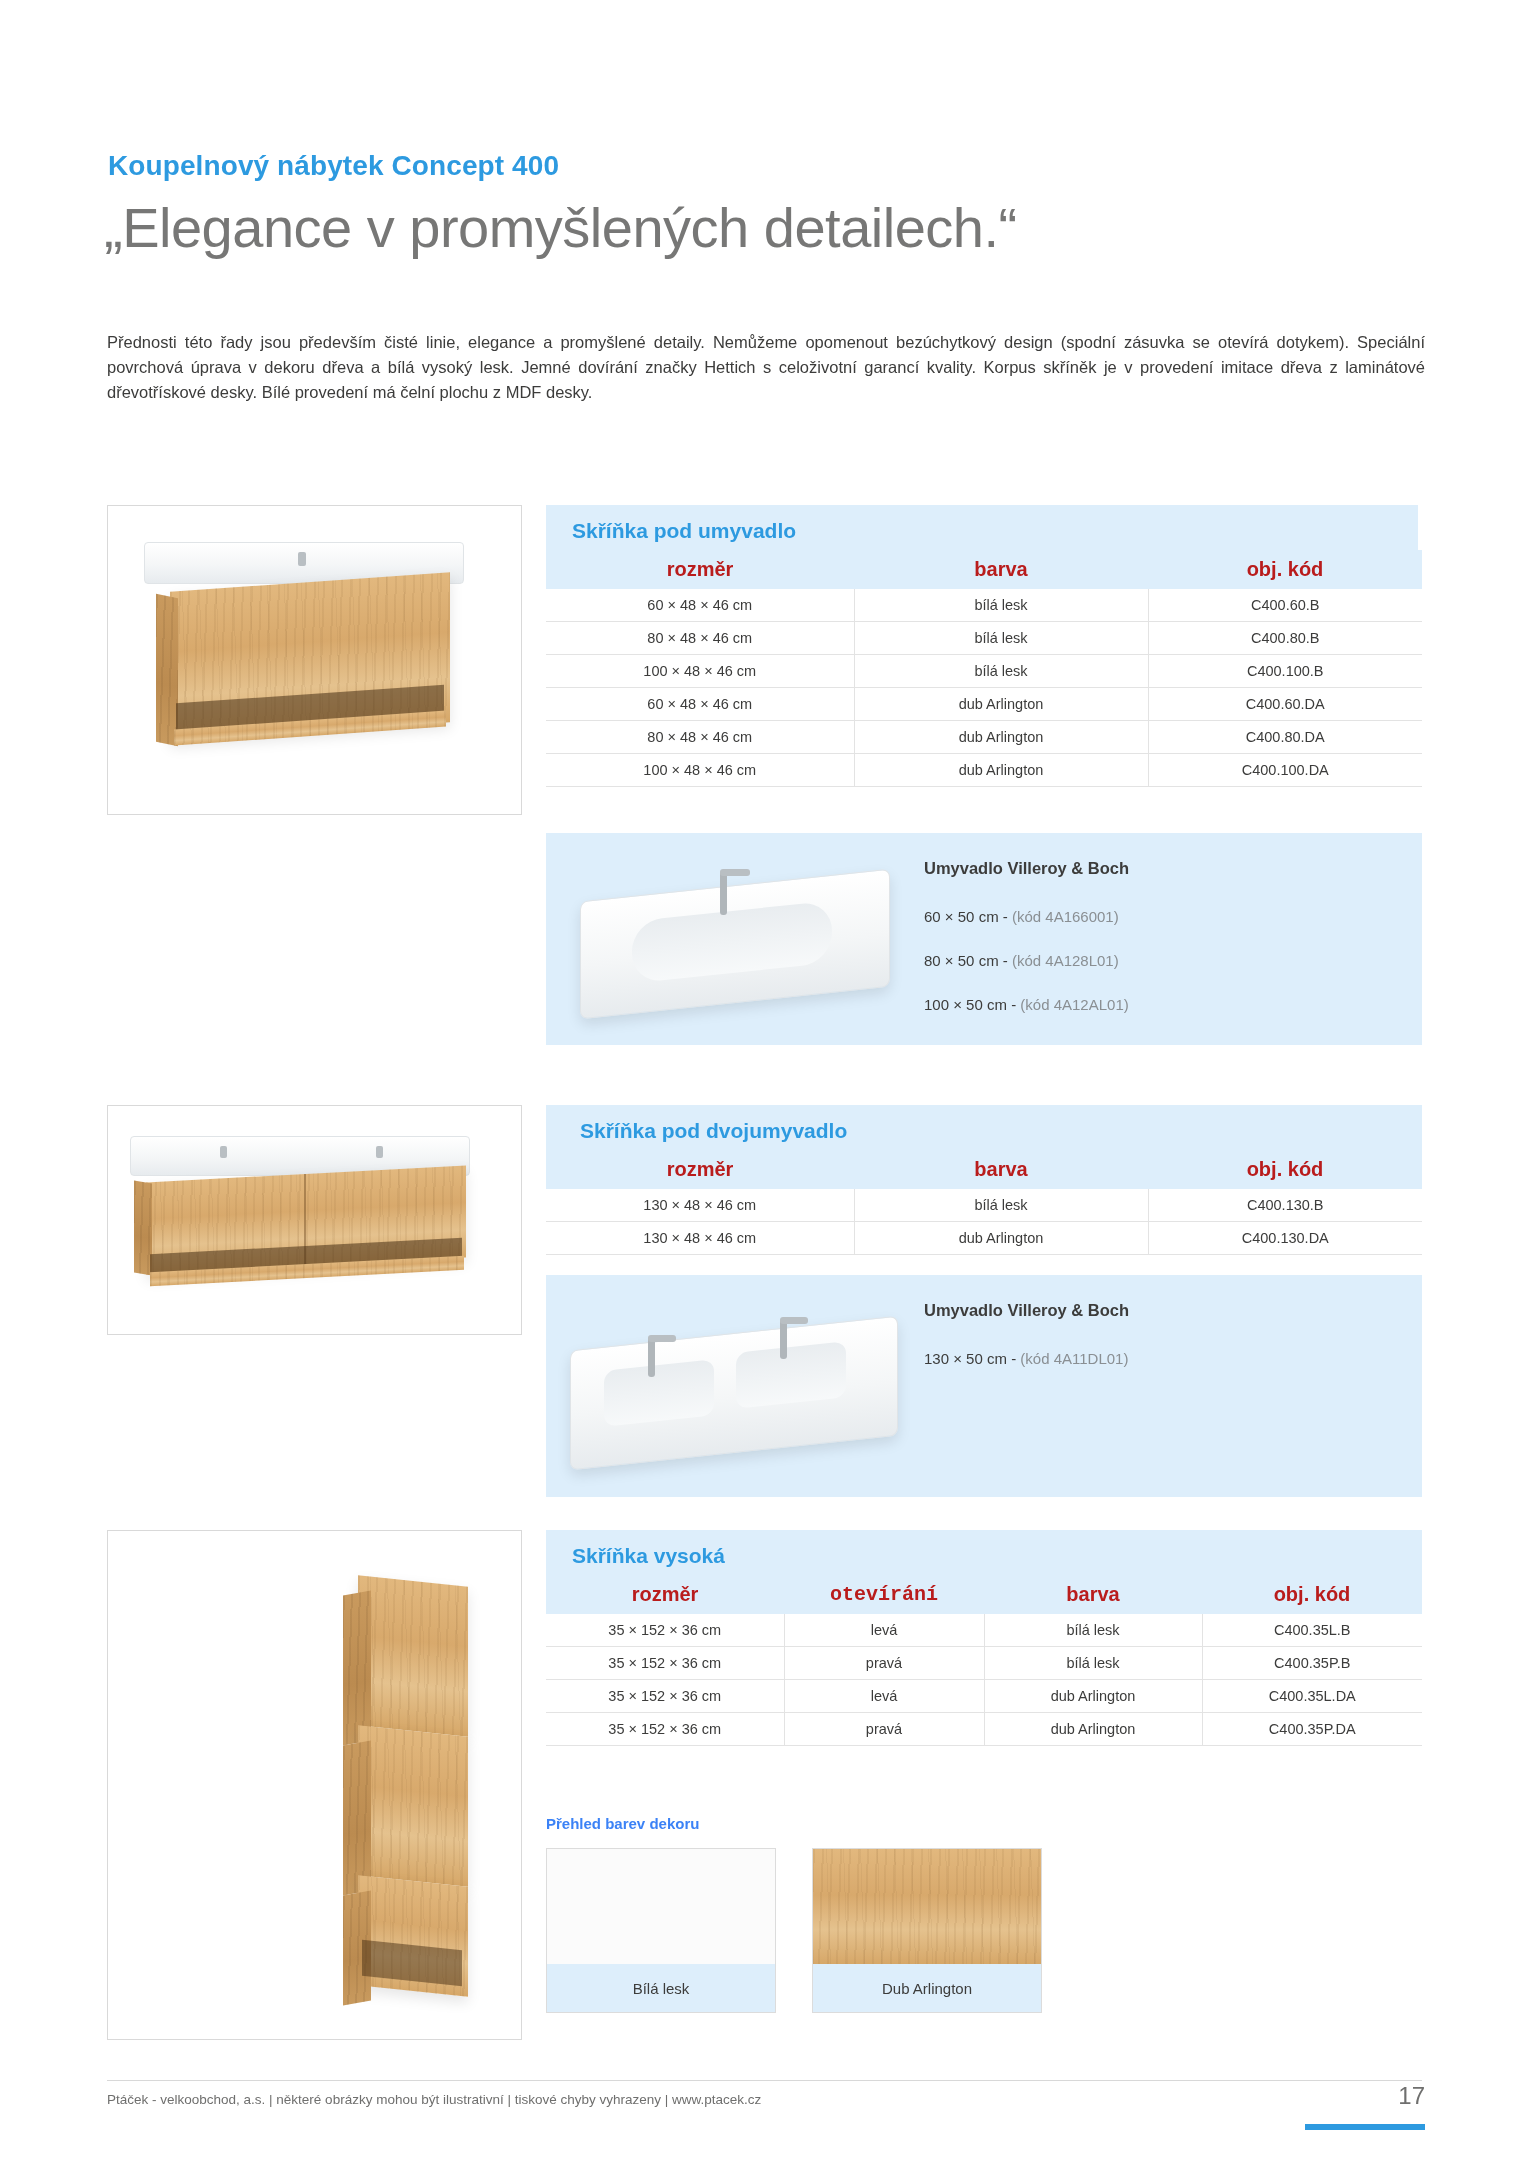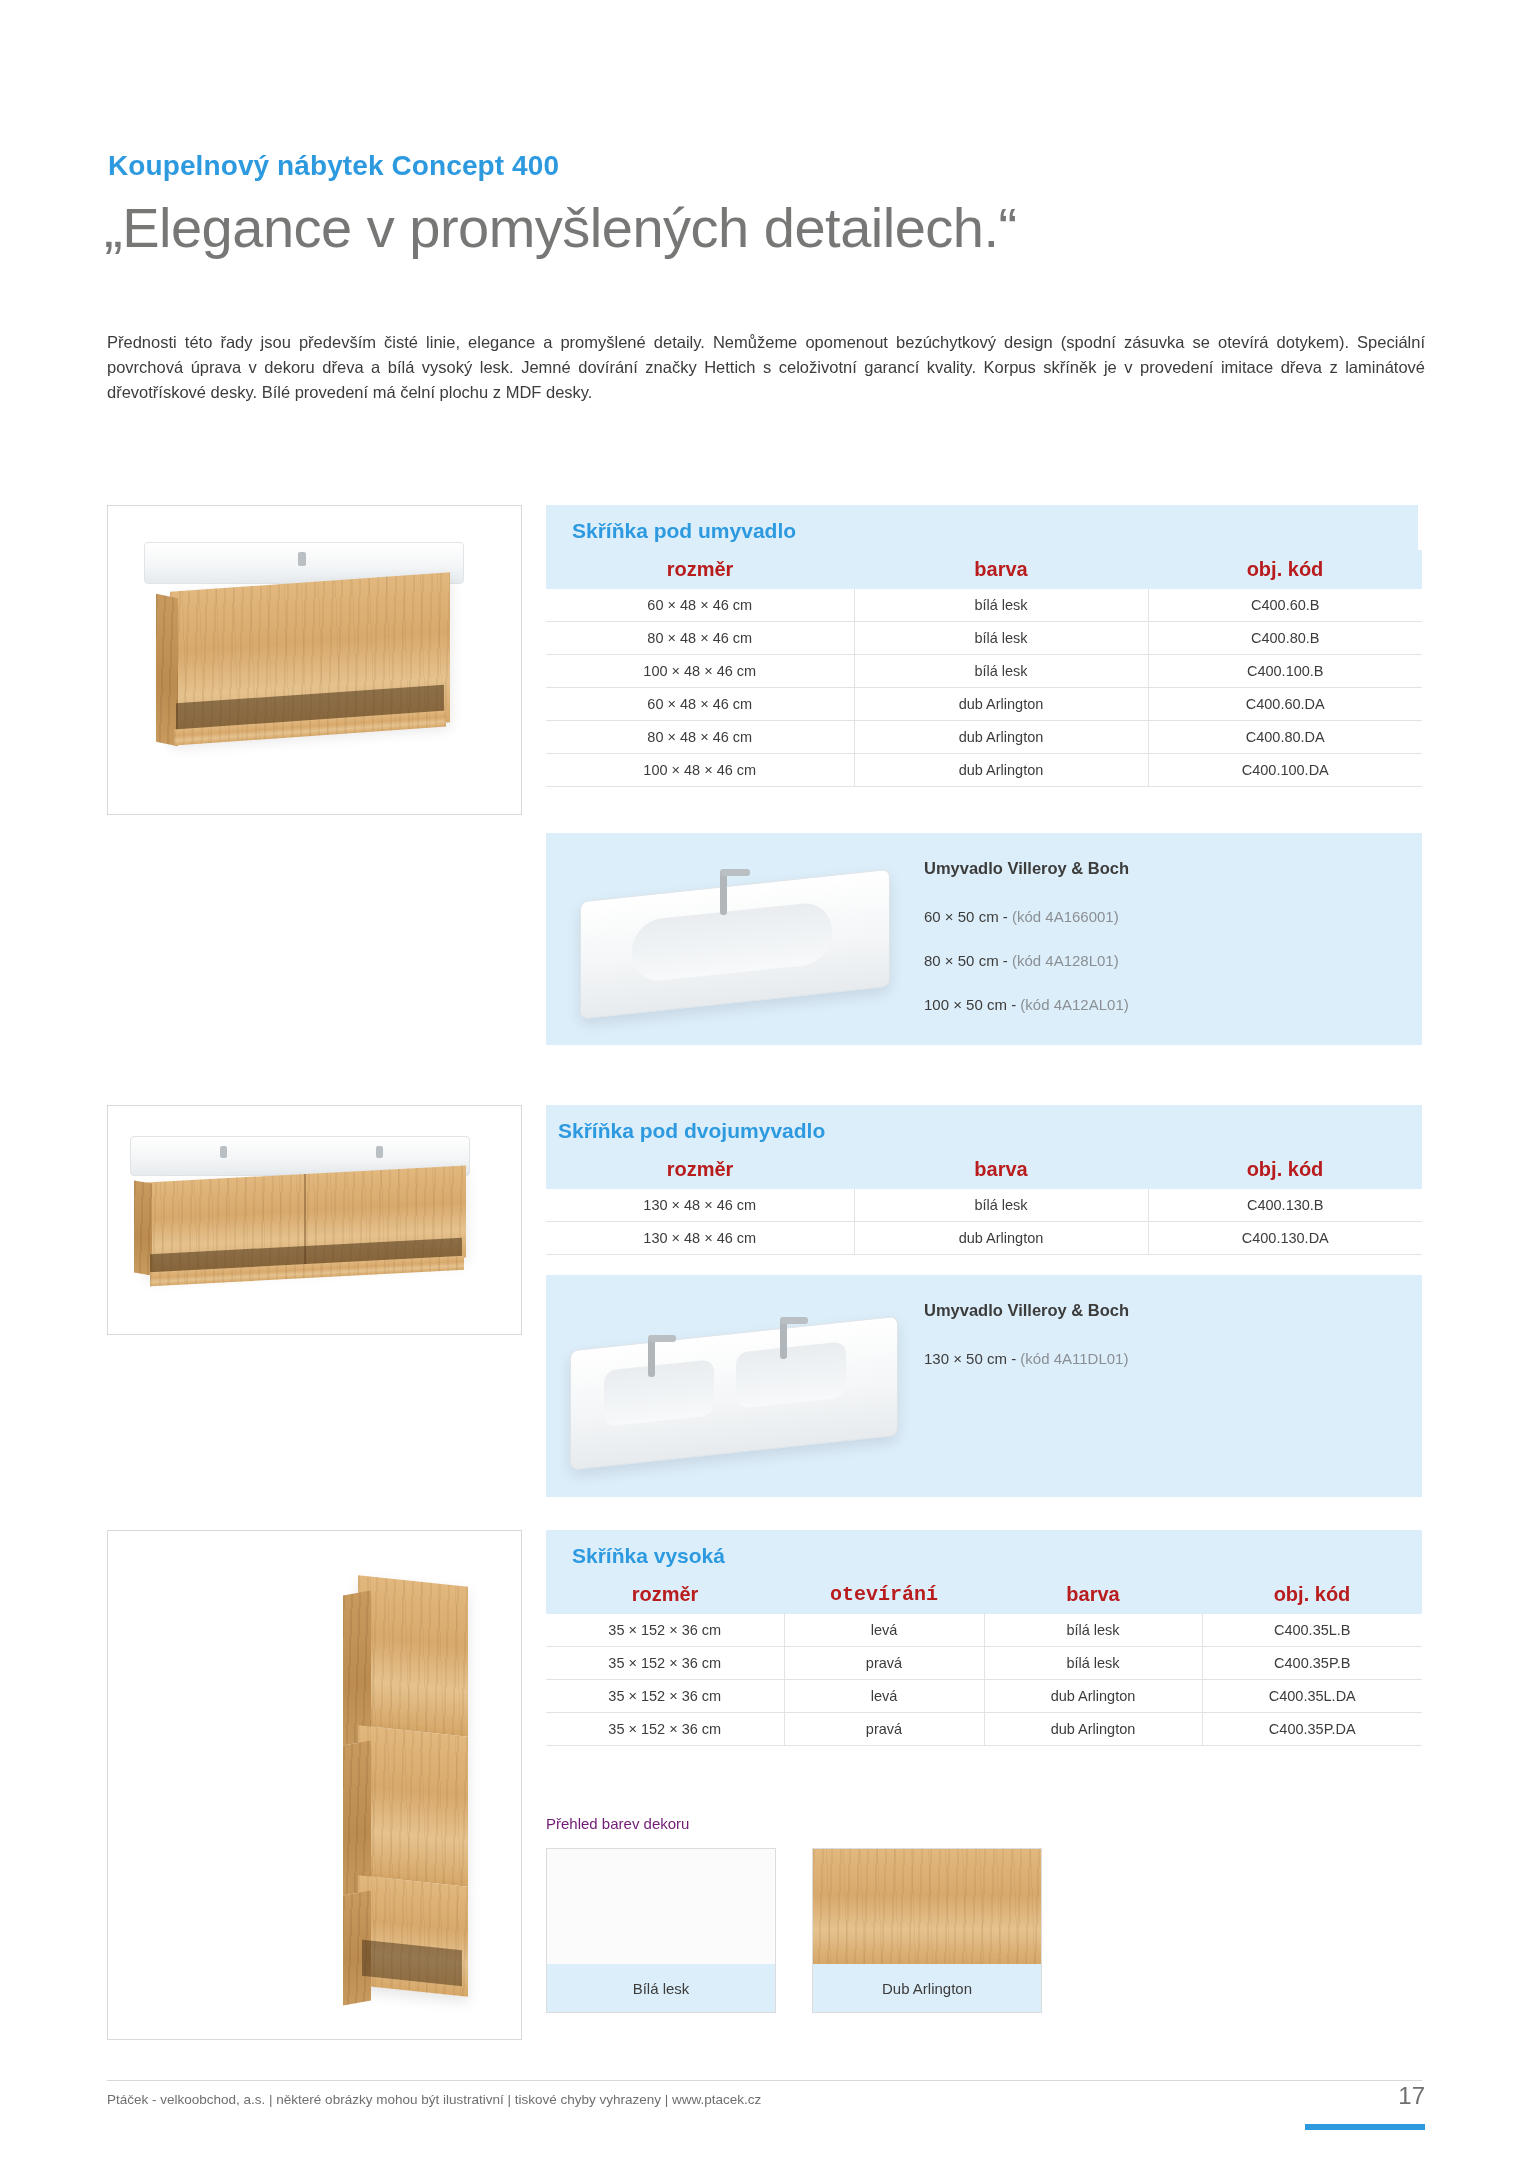--- a/index.html
+++ b/index.html
@@ -193,7 +193,7 @@
     <div class="wood" style="position:absolute; left:42px; top:158px; width:314px; height:14px; transform: skewY(-3deg);"></div>
   </div>
 
-  <div class="blue-head" style="position:absolute; left:546px; top:1105px; width:876px; height:52px; display:flex; align-items:center; padding-left:12px;">
+  <div class="blue-head" style="position:absolute; left:546px; top:1105px; width:876px; height:52px; display:flex; align-items:center; padding-left:34px;">
     <span>Skříňka pod dvojumyvadlo</span>
   </div>
 

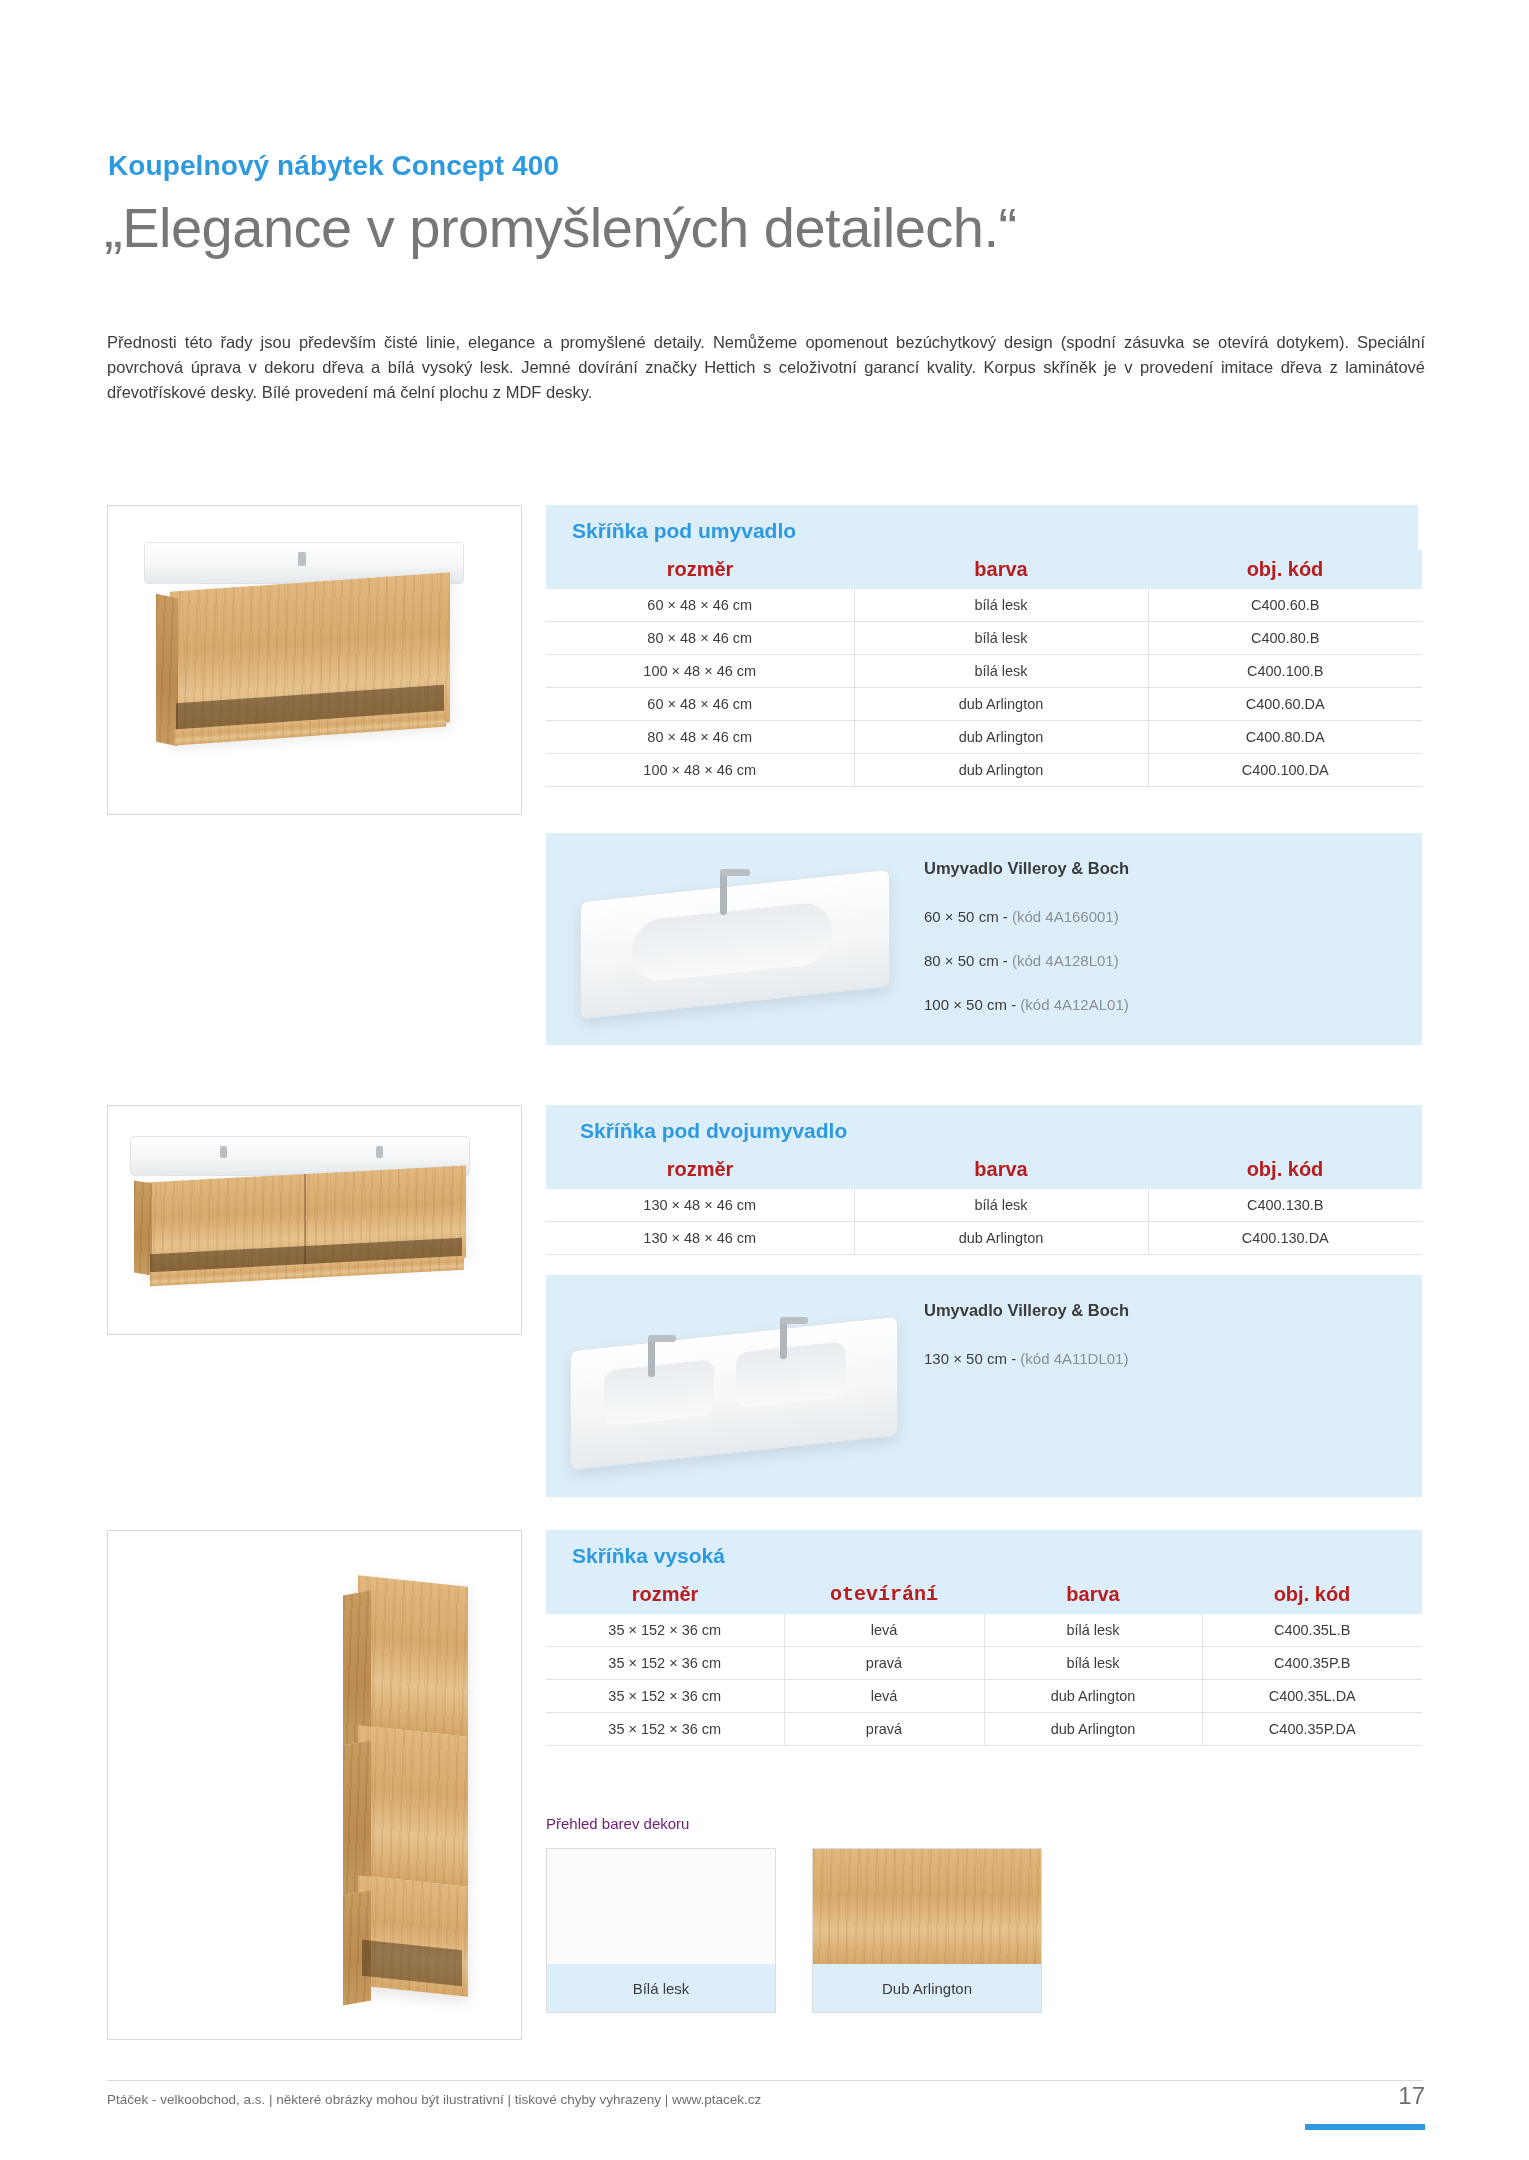--- a/index.html
+++ b/index.html
@@ -56,7 +56,7 @@
   .sink-line .muted { color:#8a8f93; }
 
   .swatch-label {
-    position:absolute; font-size:15px; font-weight:normal; color:#701a75;
+    position:absolute; font-size:15px; font-weight:bold; color:#3b82f6;
   }
   .swatch {
     position:absolute; border:1px solid #dcdcdc; background:#fff;

